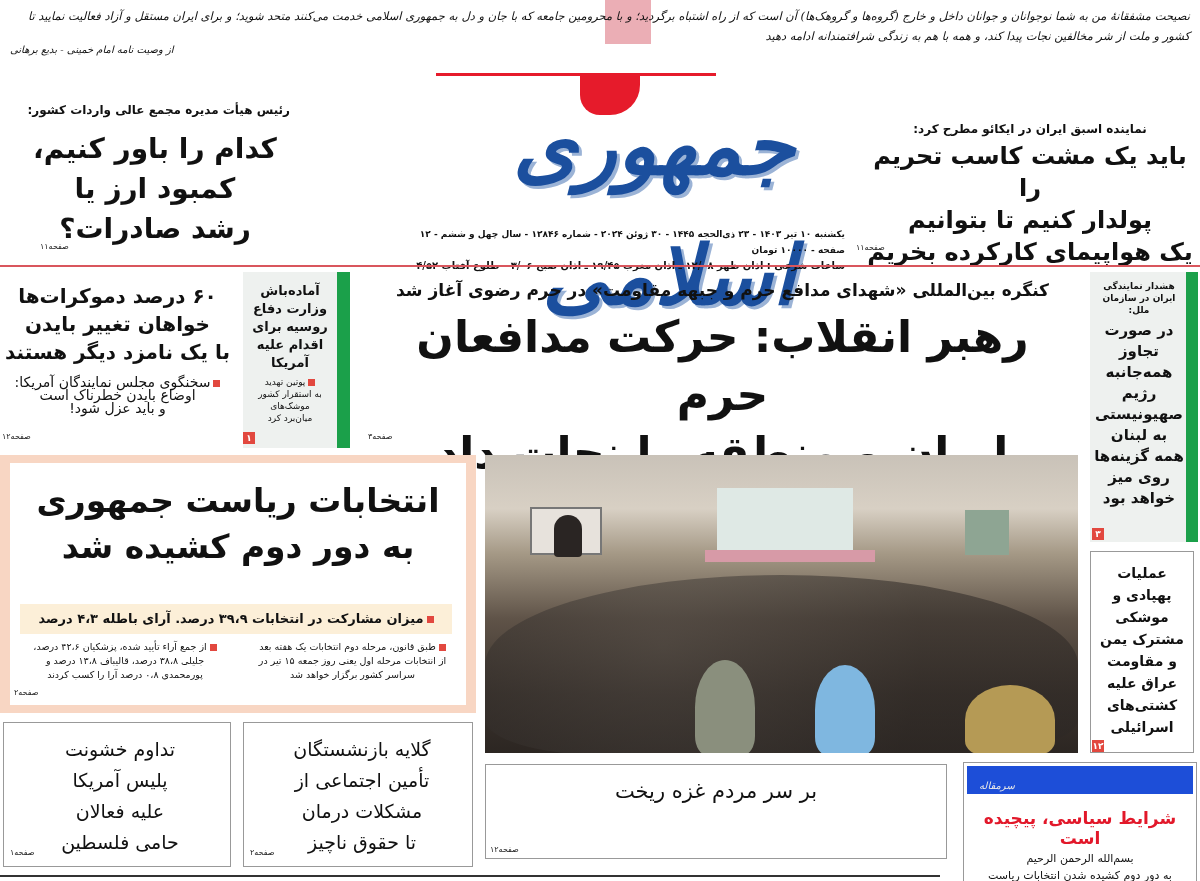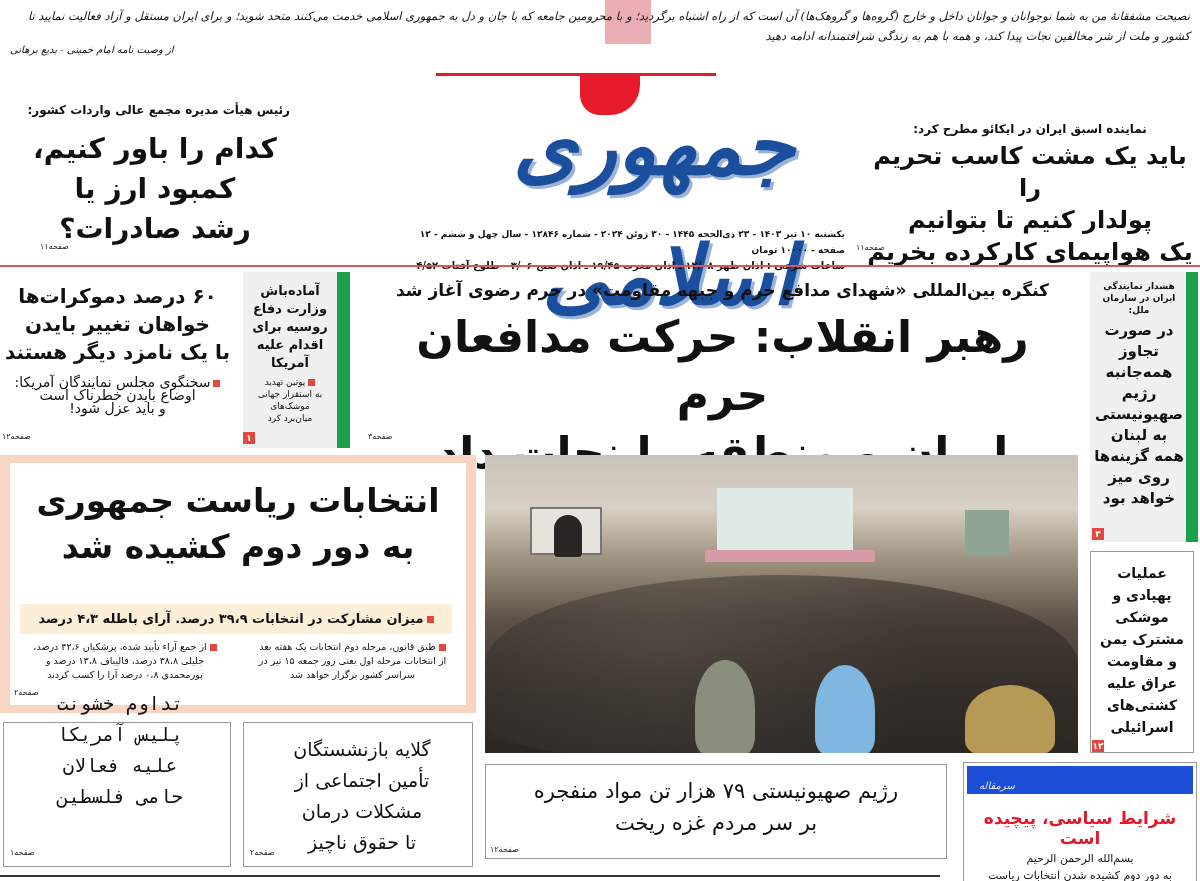--- a/index.html
+++ b/index.html
@@ -128,7 +128,7 @@
   <div style="font-size:13px;font-weight:bold;line-height:18px;">آمریکا</div>
   <div style="font-size:9px;line-height:12px;margin-top:4px;">
     <div><span class="bullet"></span><span>پوتین تهدید</span></div>
-    <div>به استقرار جهانی</div>
+    <div>به استقرار کشور</div>
     <div>موشک‌های</div>
     <div>میان‌برد کرد</div>
   </div>

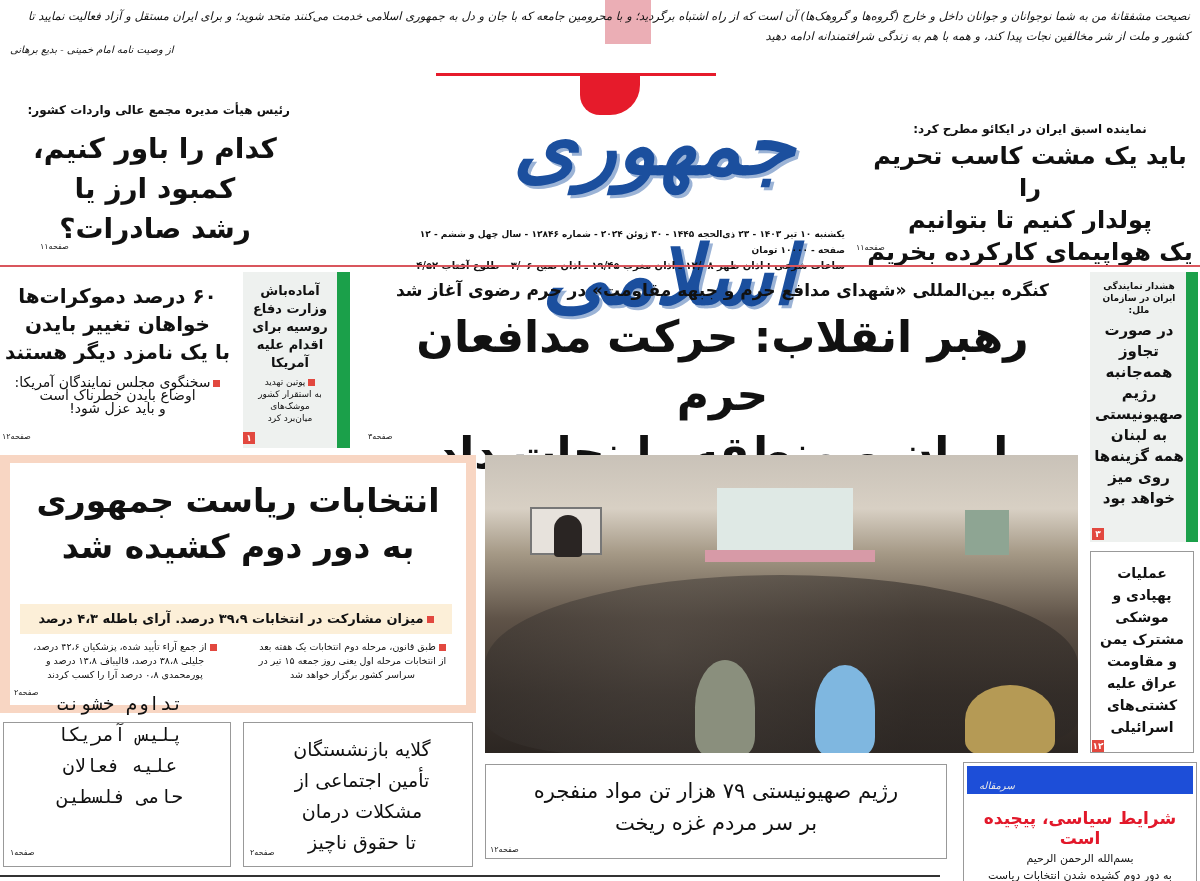--- a/index.html
+++ b/index.html
@@ -182,7 +182,7 @@
 </div>
 
 <div class="boxed" style="left:3px;top:722px;width:228px;height:145px;"></div>
-<div class="abs center" style="left:20px;top:690px;width:200px;font-family:Liberation Mono, monospace;">
+<div class="abs center" style="left:20px;top:734px;width:200px;">
   <div style="font-size:19px;line-height:31px;">تداوم خشونت</div>
   <div style="font-size:19px;line-height:31px;">پلیس آمریکا</div>
   <div style="font-size:19px;line-height:31px;">علیه فعالان</div>

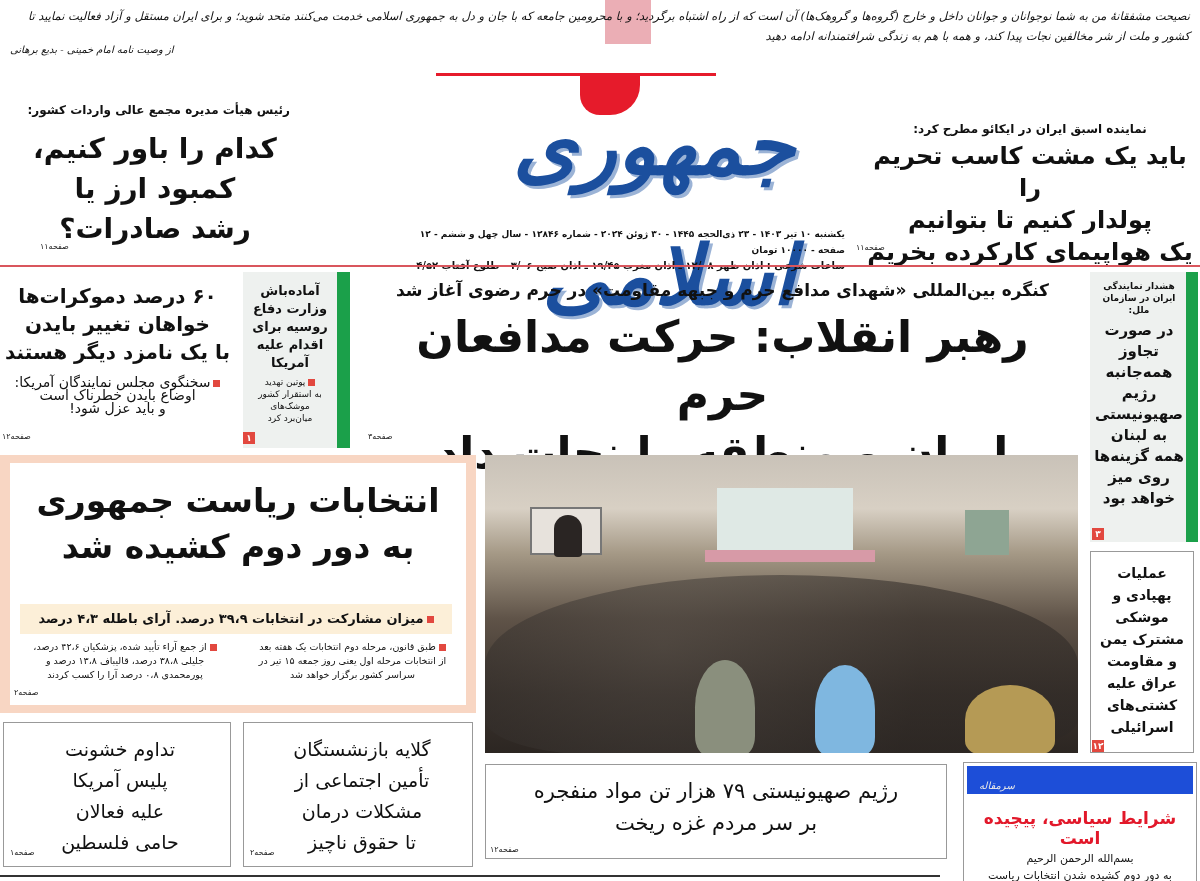--- a/index.html
+++ b/index.html
@@ -203,7 +203,6 @@
 
 <div class="boxed" style="left:485px;top:764px;width:462px;height:95px;"></div>
 <div class="abs center" style="left:490px;top:775px;width:452px;">
-  <div style="font-size:21px;line-height:32px;">رژیم صهیونیستی ۷۹ هزار تن مواد منفجره</div>
   <div style="font-size:21px;line-height:32px;">بر سر مردم غزه ریخت</div>
 </div>
 <div class="pg" style="left:490px;top:845px;">صفحه۱۲</div>

